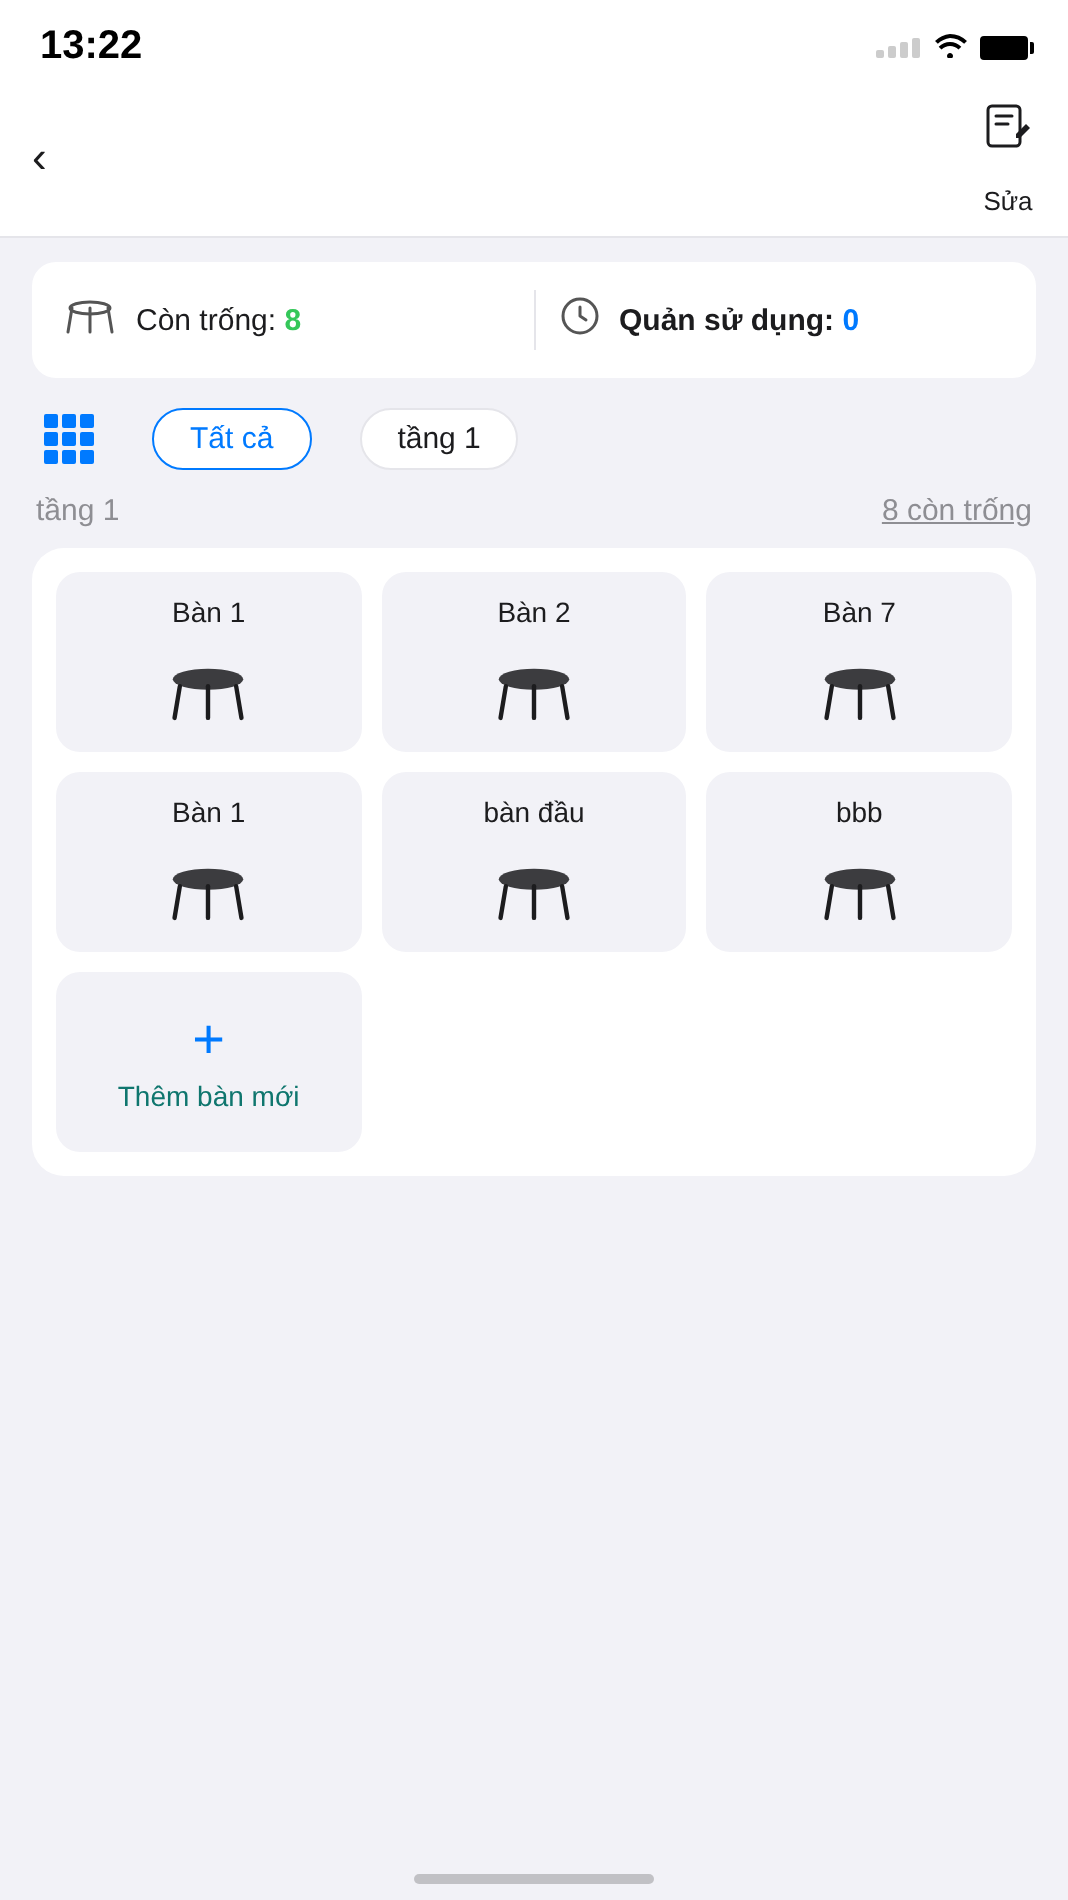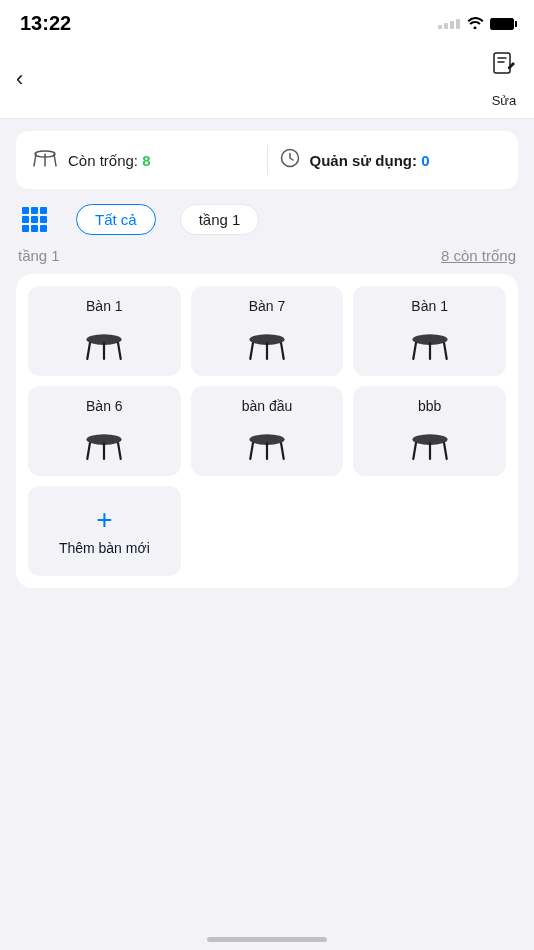--- a/index.html
+++ b/index.html
@@ -382,6 +382,15 @@
     </svg>
       </div>
       <div class="table-card">
+        <div class="table-card-name">Bàn 2</div>
+        <svg viewBox="0 0 50 38" width="44" height="36">
+      <ellipse cx="25" cy="14" rx="20" ry="6" fill="#1c1c1e" opacity="0.85"></ellipse>
+      <line x1="9" y1="18" x2="6" y2="36" stroke="#1c1c1e" stroke-width="2.5" stroke-linecap="round"></line>
+      <line x1="41" y1="18" x2="44" y2="36" stroke="#1c1c1e" stroke-width="2.5" stroke-linecap="round"></line>
+      <line x1="25" y1="18" x2="25" y2="36" stroke="#1c1c1e" stroke-width="2.5" stroke-linecap="round"></line>
+    </svg>
+      </div>
+      <div class="table-card">
         <div class="table-card-name">Bàn 7</div>
         <svg viewBox="0 0 50 38" width="44" height="36">
       <ellipse cx="25" cy="14" rx="20" ry="6" fill="#1c1c1e" opacity="0.85"></ellipse>

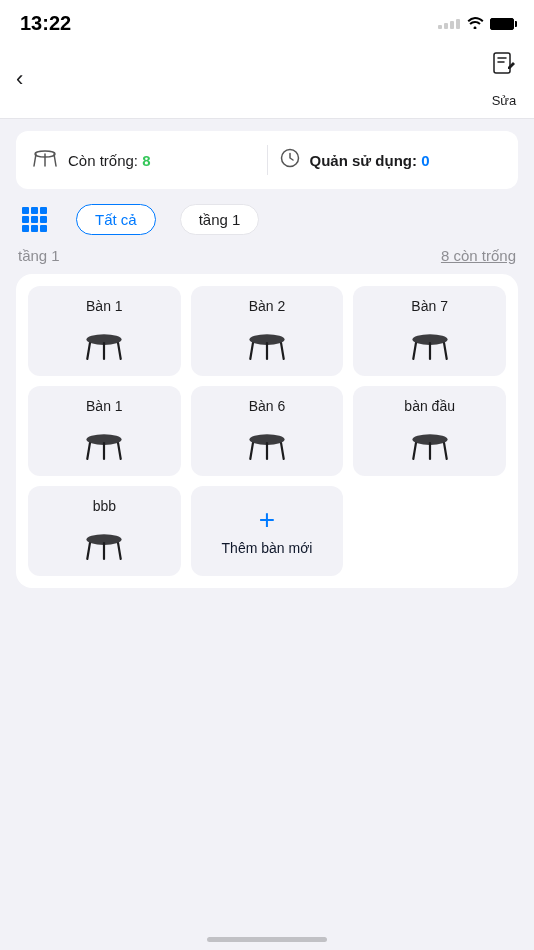--- a/index.html
+++ b/index.html
@@ -409,15 +409,6 @@
     </svg>
       </div>
       <div class="table-card">
-        <div class="table-card-name">Bàn 6</div>
-        <svg viewBox="0 0 50 38" width="44" height="36">
-      <ellipse cx="25" cy="14" rx="20" ry="6" fill="#1c1c1e" opacity="0.85"></ellipse>
-      <line x1="9" y1="18" x2="6" y2="36" stroke="#1c1c1e" stroke-width="2.5" stroke-linecap="round"></line>
-      <line x1="41" y1="18" x2="44" y2="36" stroke="#1c1c1e" stroke-width="2.5" stroke-linecap="round"></line>
-      <line x1="25" y1="18" x2="25" y2="36" stroke="#1c1c1e" stroke-width="2.5" stroke-linecap="round"></line>
-    </svg>
-      </div>
-      <div class="table-card">
         <div class="table-card-name">bàn đầu</div>
         <svg viewBox="0 0 50 38" width="44" height="36">
       <ellipse cx="25" cy="14" rx="20" ry="6" fill="#1c1c1e" opacity="0.85"></ellipse>

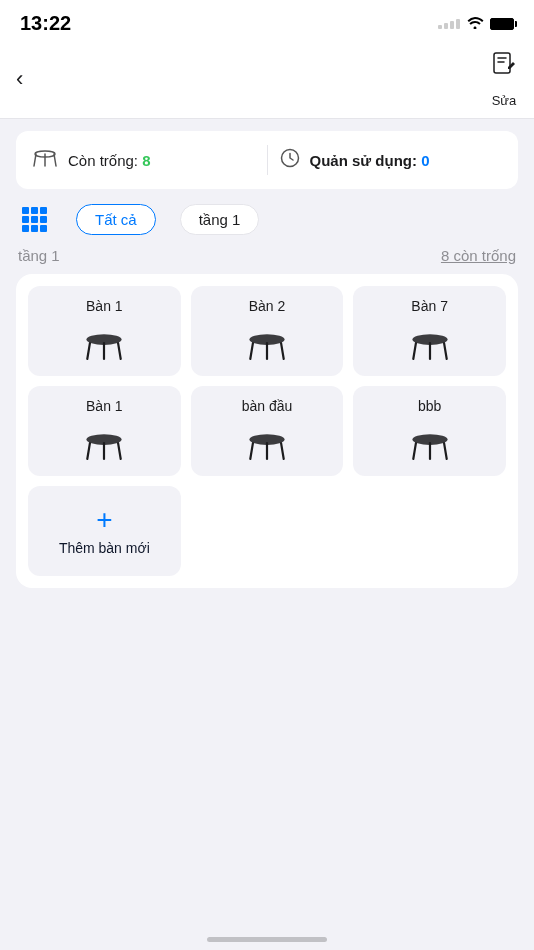--- a/index.html
+++ b/index.html
@@ -262,7 +262,7 @@
     }
     .add-label {
       font-size: 14px;
-      color: #0f172a;
+      color: #0f766e;
       font-weight: 500;
     }
 

